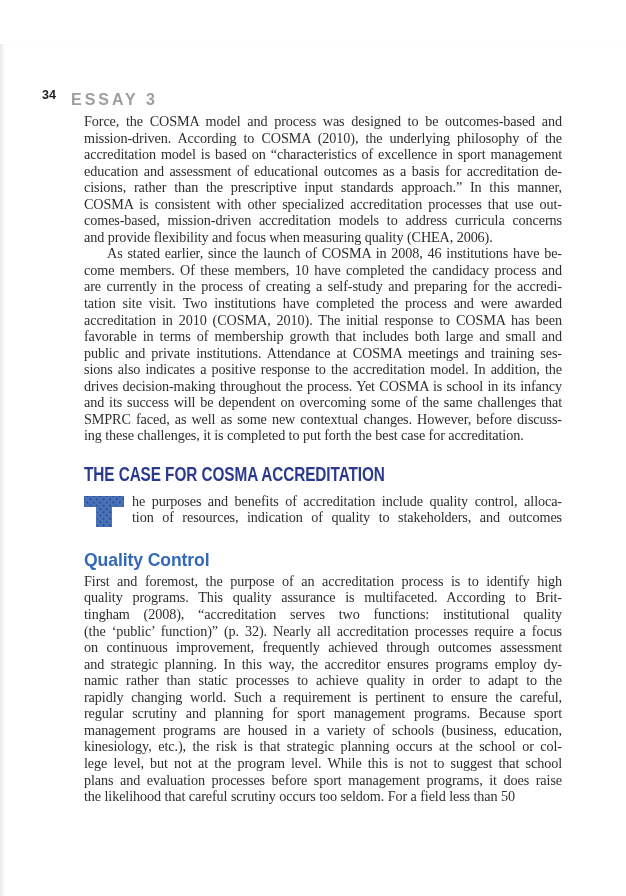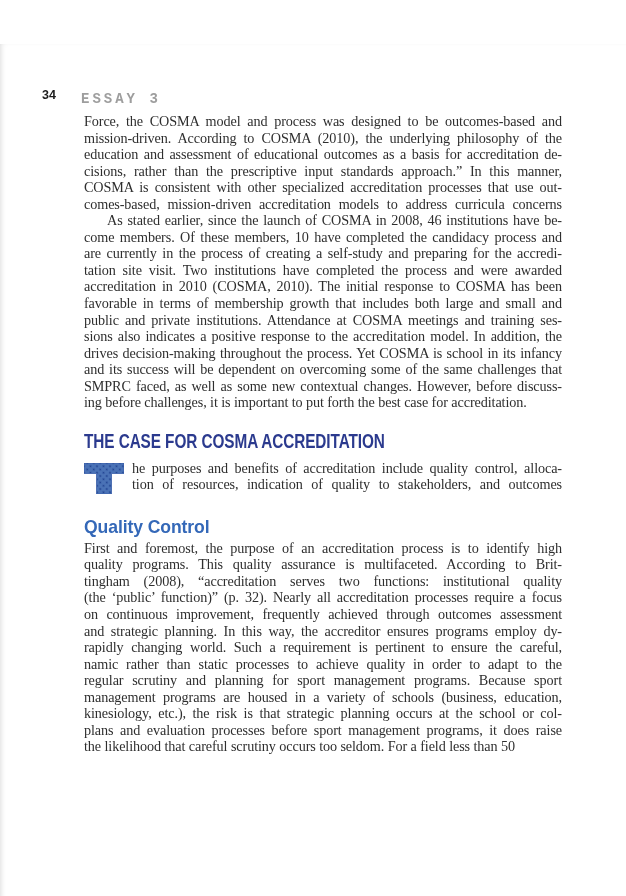--- a/index.html
+++ b/index.html
@@ -29,11 +29,11 @@
   }
   #running-head {
     position: absolute;
-    left: 81px;
+    left: 71px;
     top: 47px;
-    font-family: Liberation Mono, monospace;
+    font-family: Liberation Sans, sans-serif;
     font-weight: bold;
-    font-size: 14px;
+    font-size: 16px;
     letter-spacing: 3px;
     color: var(--running-head, #9e9e9e);
   }

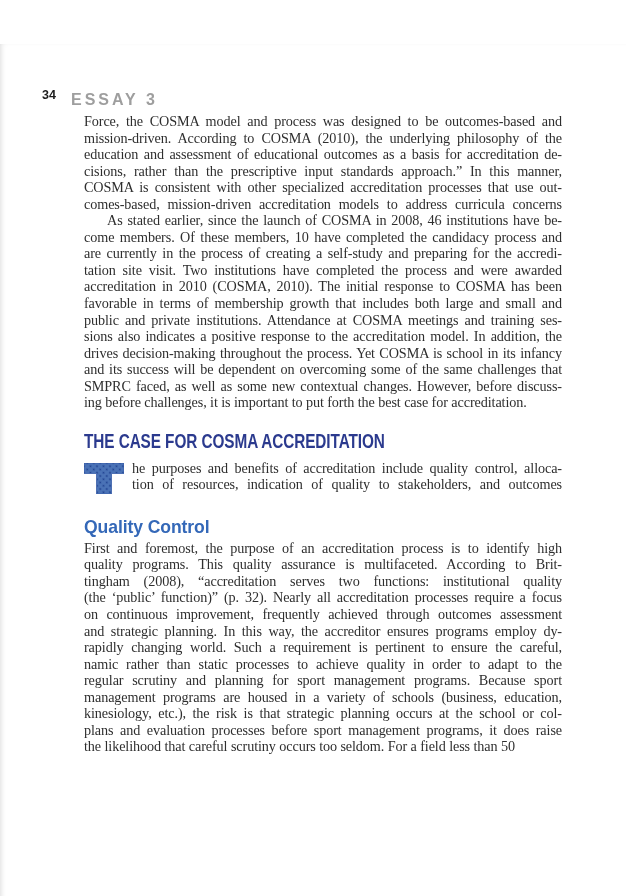--- a/index.html
+++ b/index.html
@@ -107,6 +107,7 @@
     <div class="para">
         <div class="line">Force, the COSMA model and process was designed to be outcomes-based and</div>
         <div class="line">mission-driven. According to COSMA (2010), the underlying philosophy of the</div>
+        <div class="line">accreditation model is based on “characteristics of excellence in sport management</div>
         <div class="line">education and assessment of educational outcomes as a basis for accreditation de-</div>
         <div class="line">cisions, rather than the prescriptive input standards approach.” In this manner,</div>
         <div class="line">COSMA is consistent with other specialized accreditation processes that use out-</div>

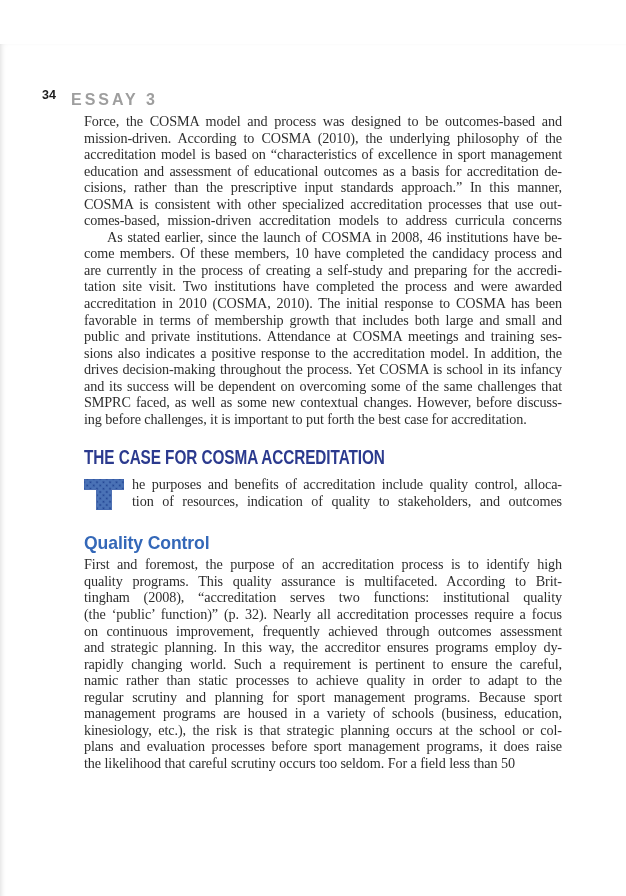--- a/index.html
+++ b/index.html
@@ -112,6 +112,7 @@
         <div class="line">cisions, rather than the prescriptive input standards approach.” In this manner,</div>
         <div class="line">COSMA is consistent with other specialized accreditation processes that use out-</div>
         <div class="line">comes-based, mission-driven accreditation models to address curricula concerns</div>
+        <div class="line last">and provide flexibility and focus when measuring quality (CHEA, 2006).</div>
       </div>
 
     <div class="para">

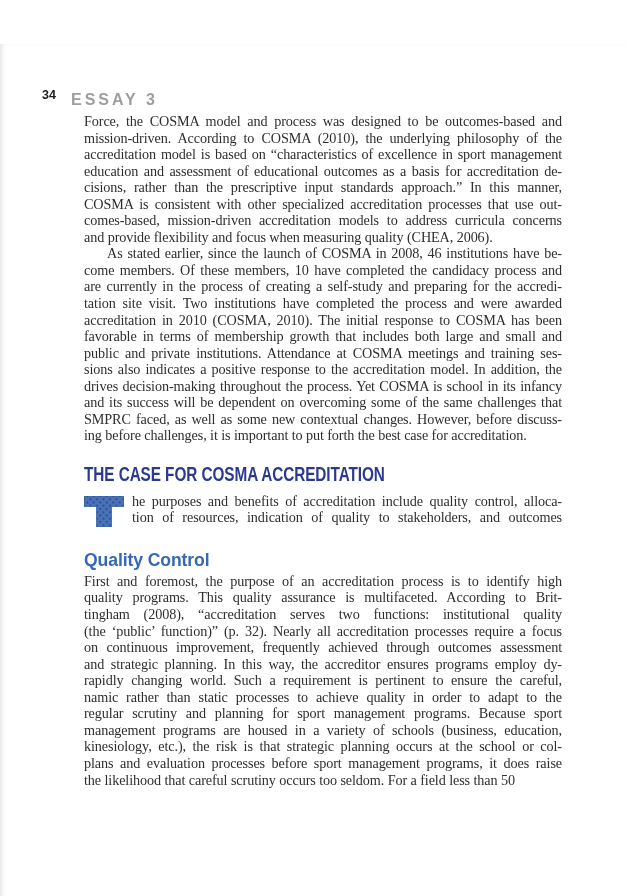--- a/index.html
+++ b/index.html
@@ -127,7 +127,7 @@
         <div class="line">drives decision-making throughout the process. Yet COSMA is school in its infancy</div>
         <div class="line">and its success will be dependent on overcoming some of the same challenges that</div>
         <div class="line">SMPRC faced, as well as some new contextual changes. However, before discuss-</div>
-        <div class="line last">ing before challenges, it is important to put forth the best case for accreditation.</div>
+        <div class="line last">ing these challenges, it is completed to put forth the best case for accreditation.</div>
       </div>
 
     <h2 id="section-heading" style="margin-bottom:0;">THE CASE FOR COSMA ACCREDITATION</h2>

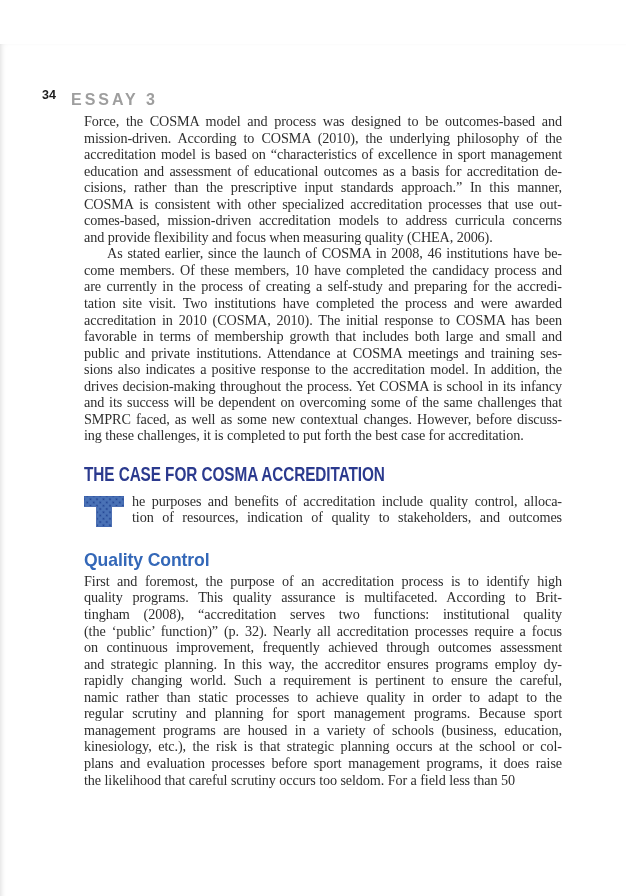--- a/index.html
+++ b/index.html
@@ -157,8 +157,8 @@
         <div class="line">(the ‘public’ function)” (p. 32). Nearly all accreditation processes require a focus</div>
         <div class="line">on continuous improvement, frequently achieved through outcomes assessment</div>
         <div class="line">and strategic planning. In this way, the accreditor ensures programs employ dy-</div>
+        <div class="line">namic rather than static processes to achieve quality in order to adapt to the</div>
         <div class="line">rapidly changing world. Such a requirement is pertinent to ensure the careful,</div>
-        <div class="line">namic rather than static processes to achieve quality in order to adapt to the</div>
         <div class="line">regular scrutiny and planning for sport management programs. Because sport</div>
         <div class="line">management programs are housed in a variety of schools (business, education,</div>
         <div class="line">kinesiology, etc.), the risk is that strategic planning occurs at the school or col-</div>

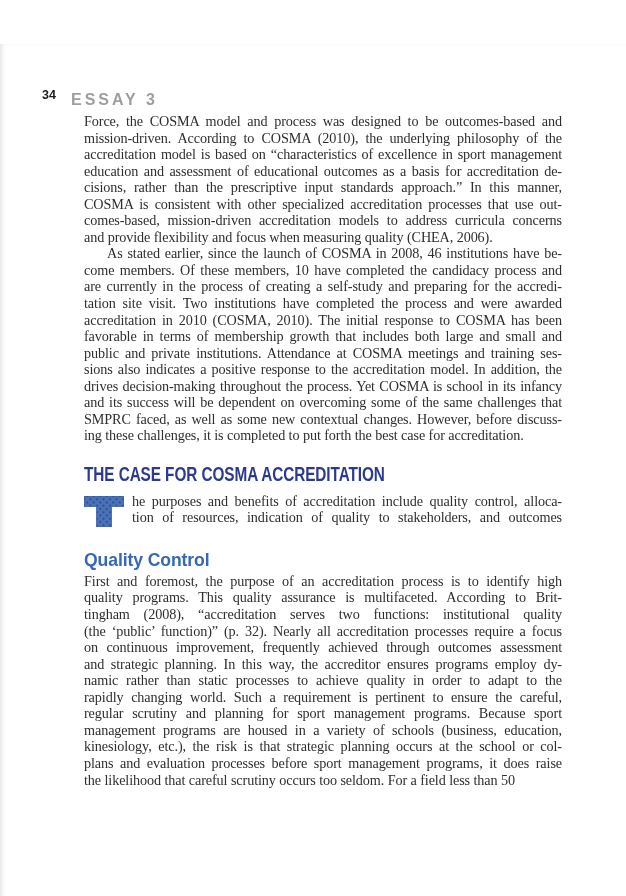--- a/index.html
+++ b/index.html
@@ -162,6 +162,7 @@
         <div class="line">regular scrutiny and planning for sport management programs. Because sport</div>
         <div class="line">management programs are housed in a variety of schools (business, education,</div>
         <div class="line">kinesiology, etc.), the risk is that strategic planning occurs at the school or col-</div>
+        <div class="line">lege level, but not at the program level. While this is not to suggest that school</div>
         <div class="line">plans and evaluation processes before sport management programs, it does raise</div>
         <div class="line last">the likelihood that careful scrutiny occurs too seldom. For a field less than 50</div>
       </div>

